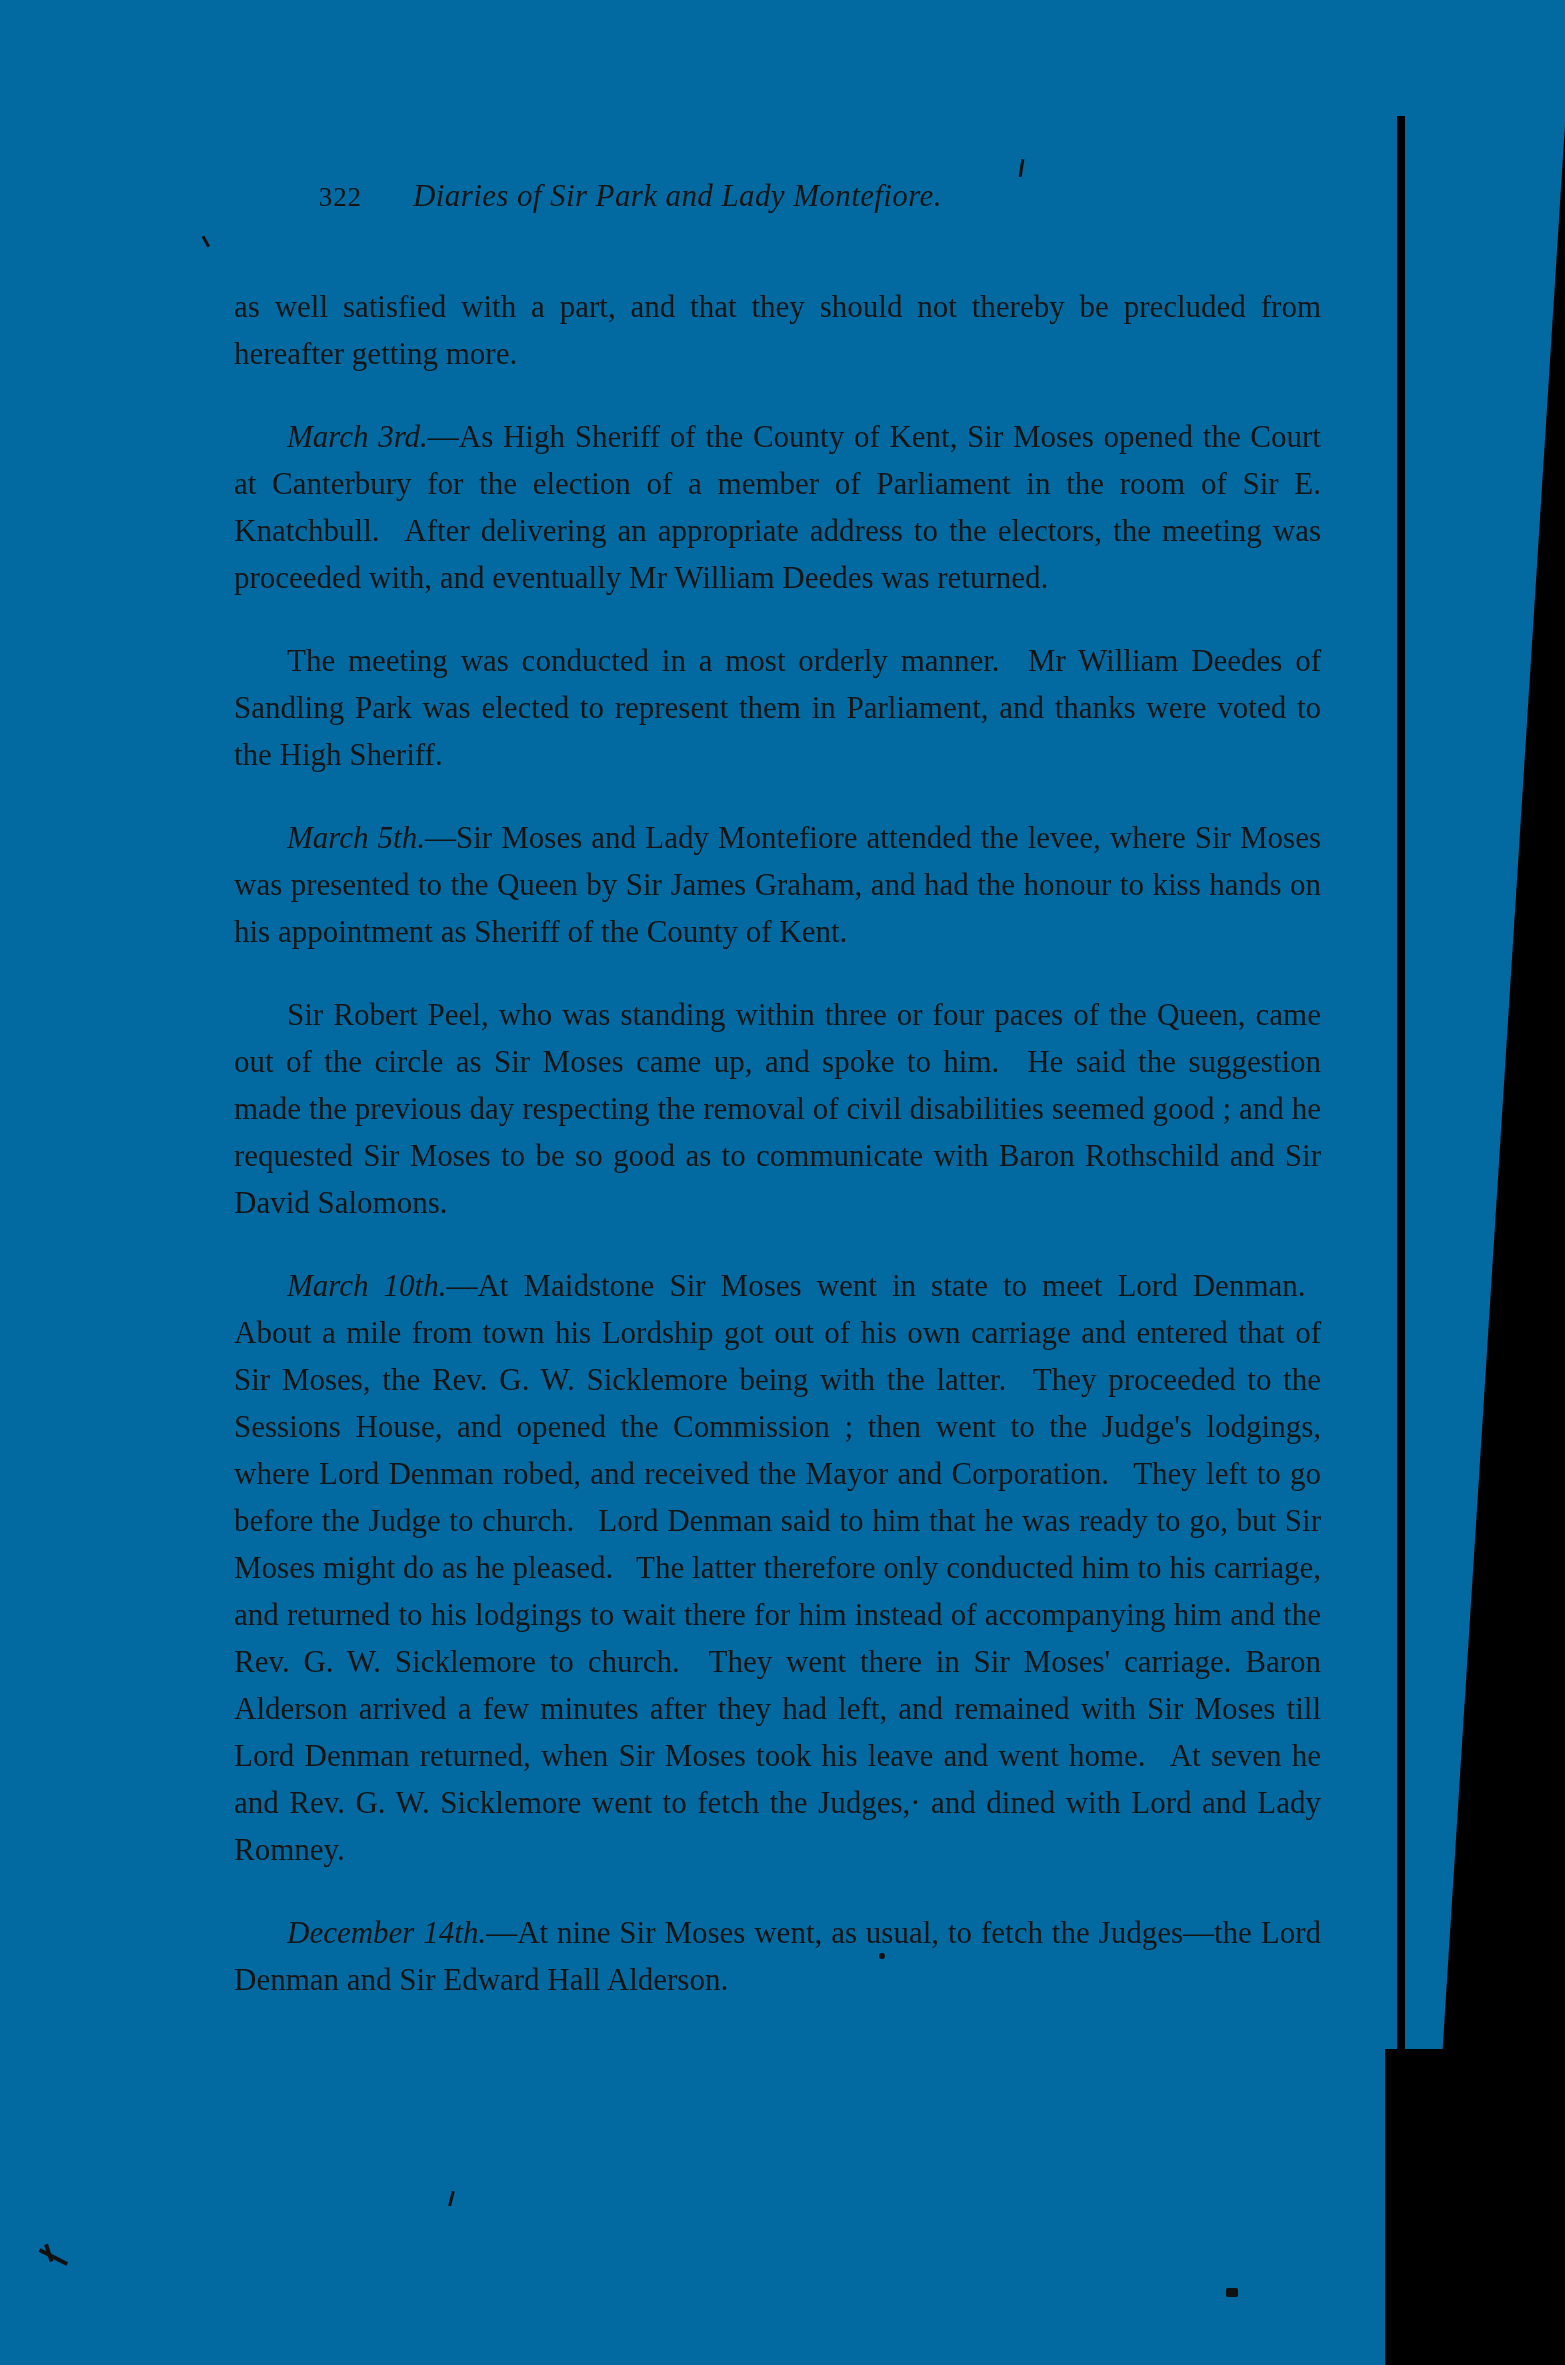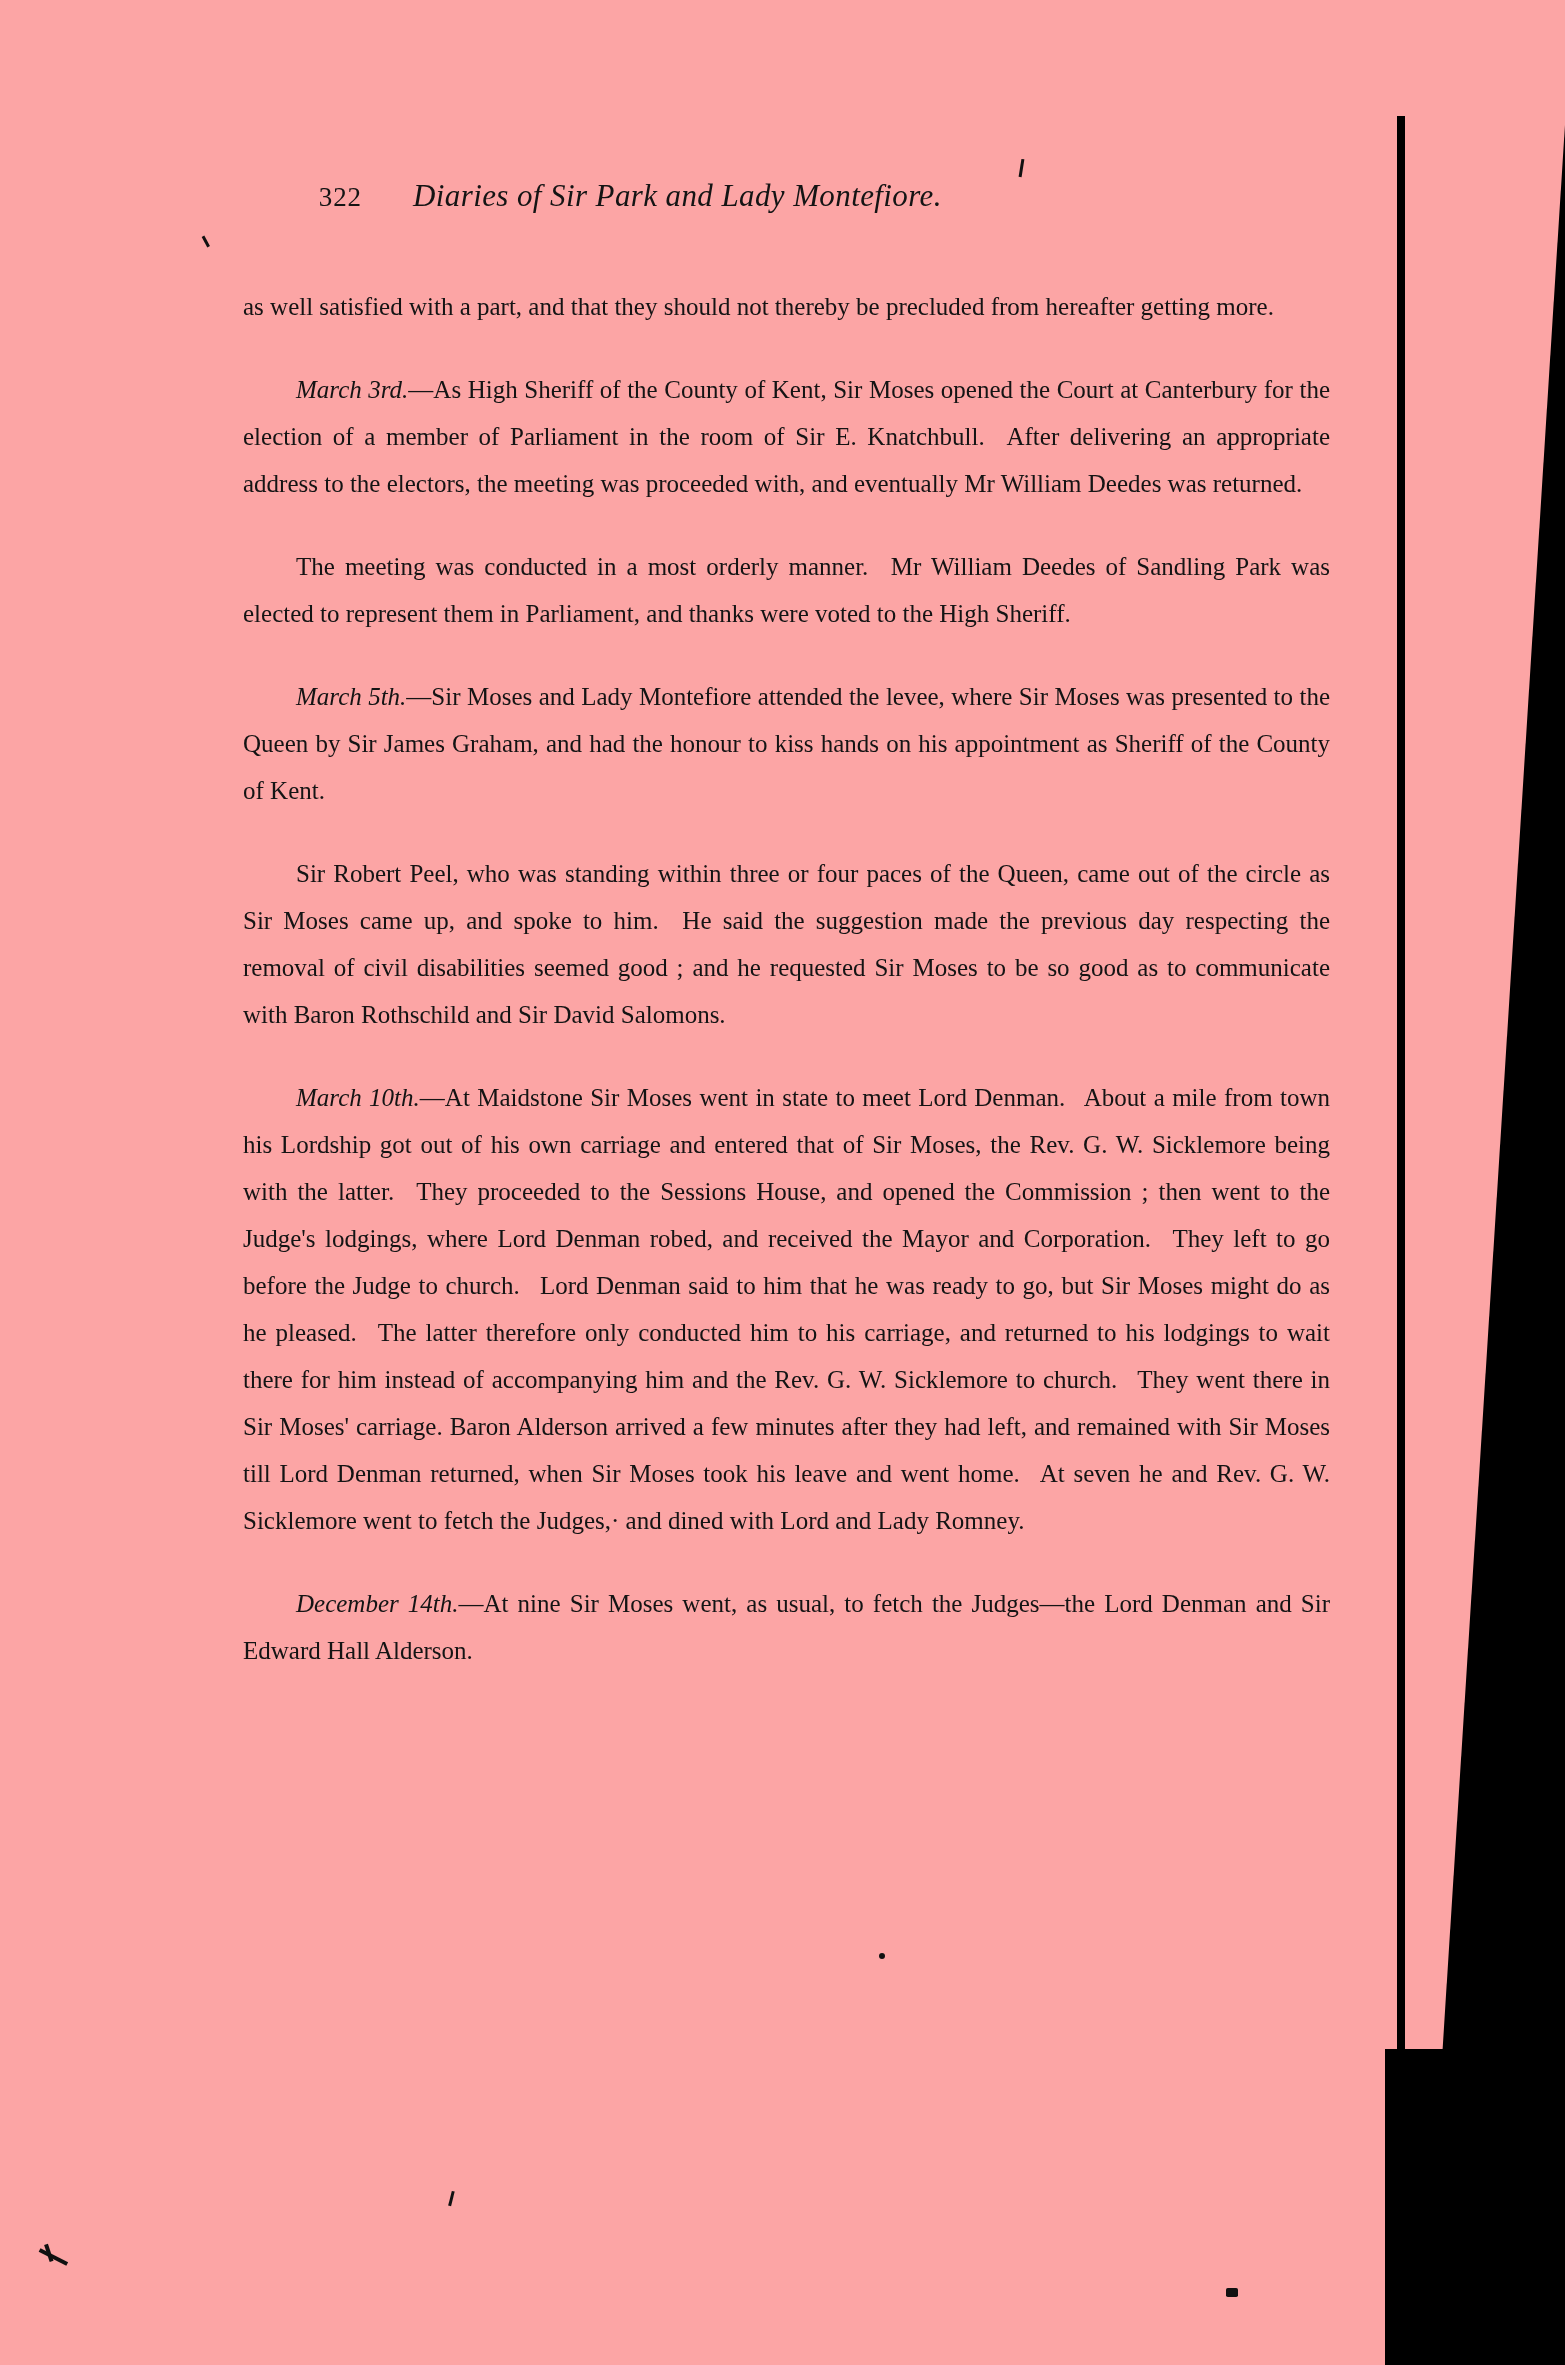--- a/index.html
+++ b/index.html
@@ -11,7 +11,7 @@
     position: relative;
     width: 1566px;
     height: 2366px;
-    background: #fca5a5;
+    background: #0369a1;
     overflow: hidden;
     font-family: "Liberation Serif", serif;
     color: #141414;

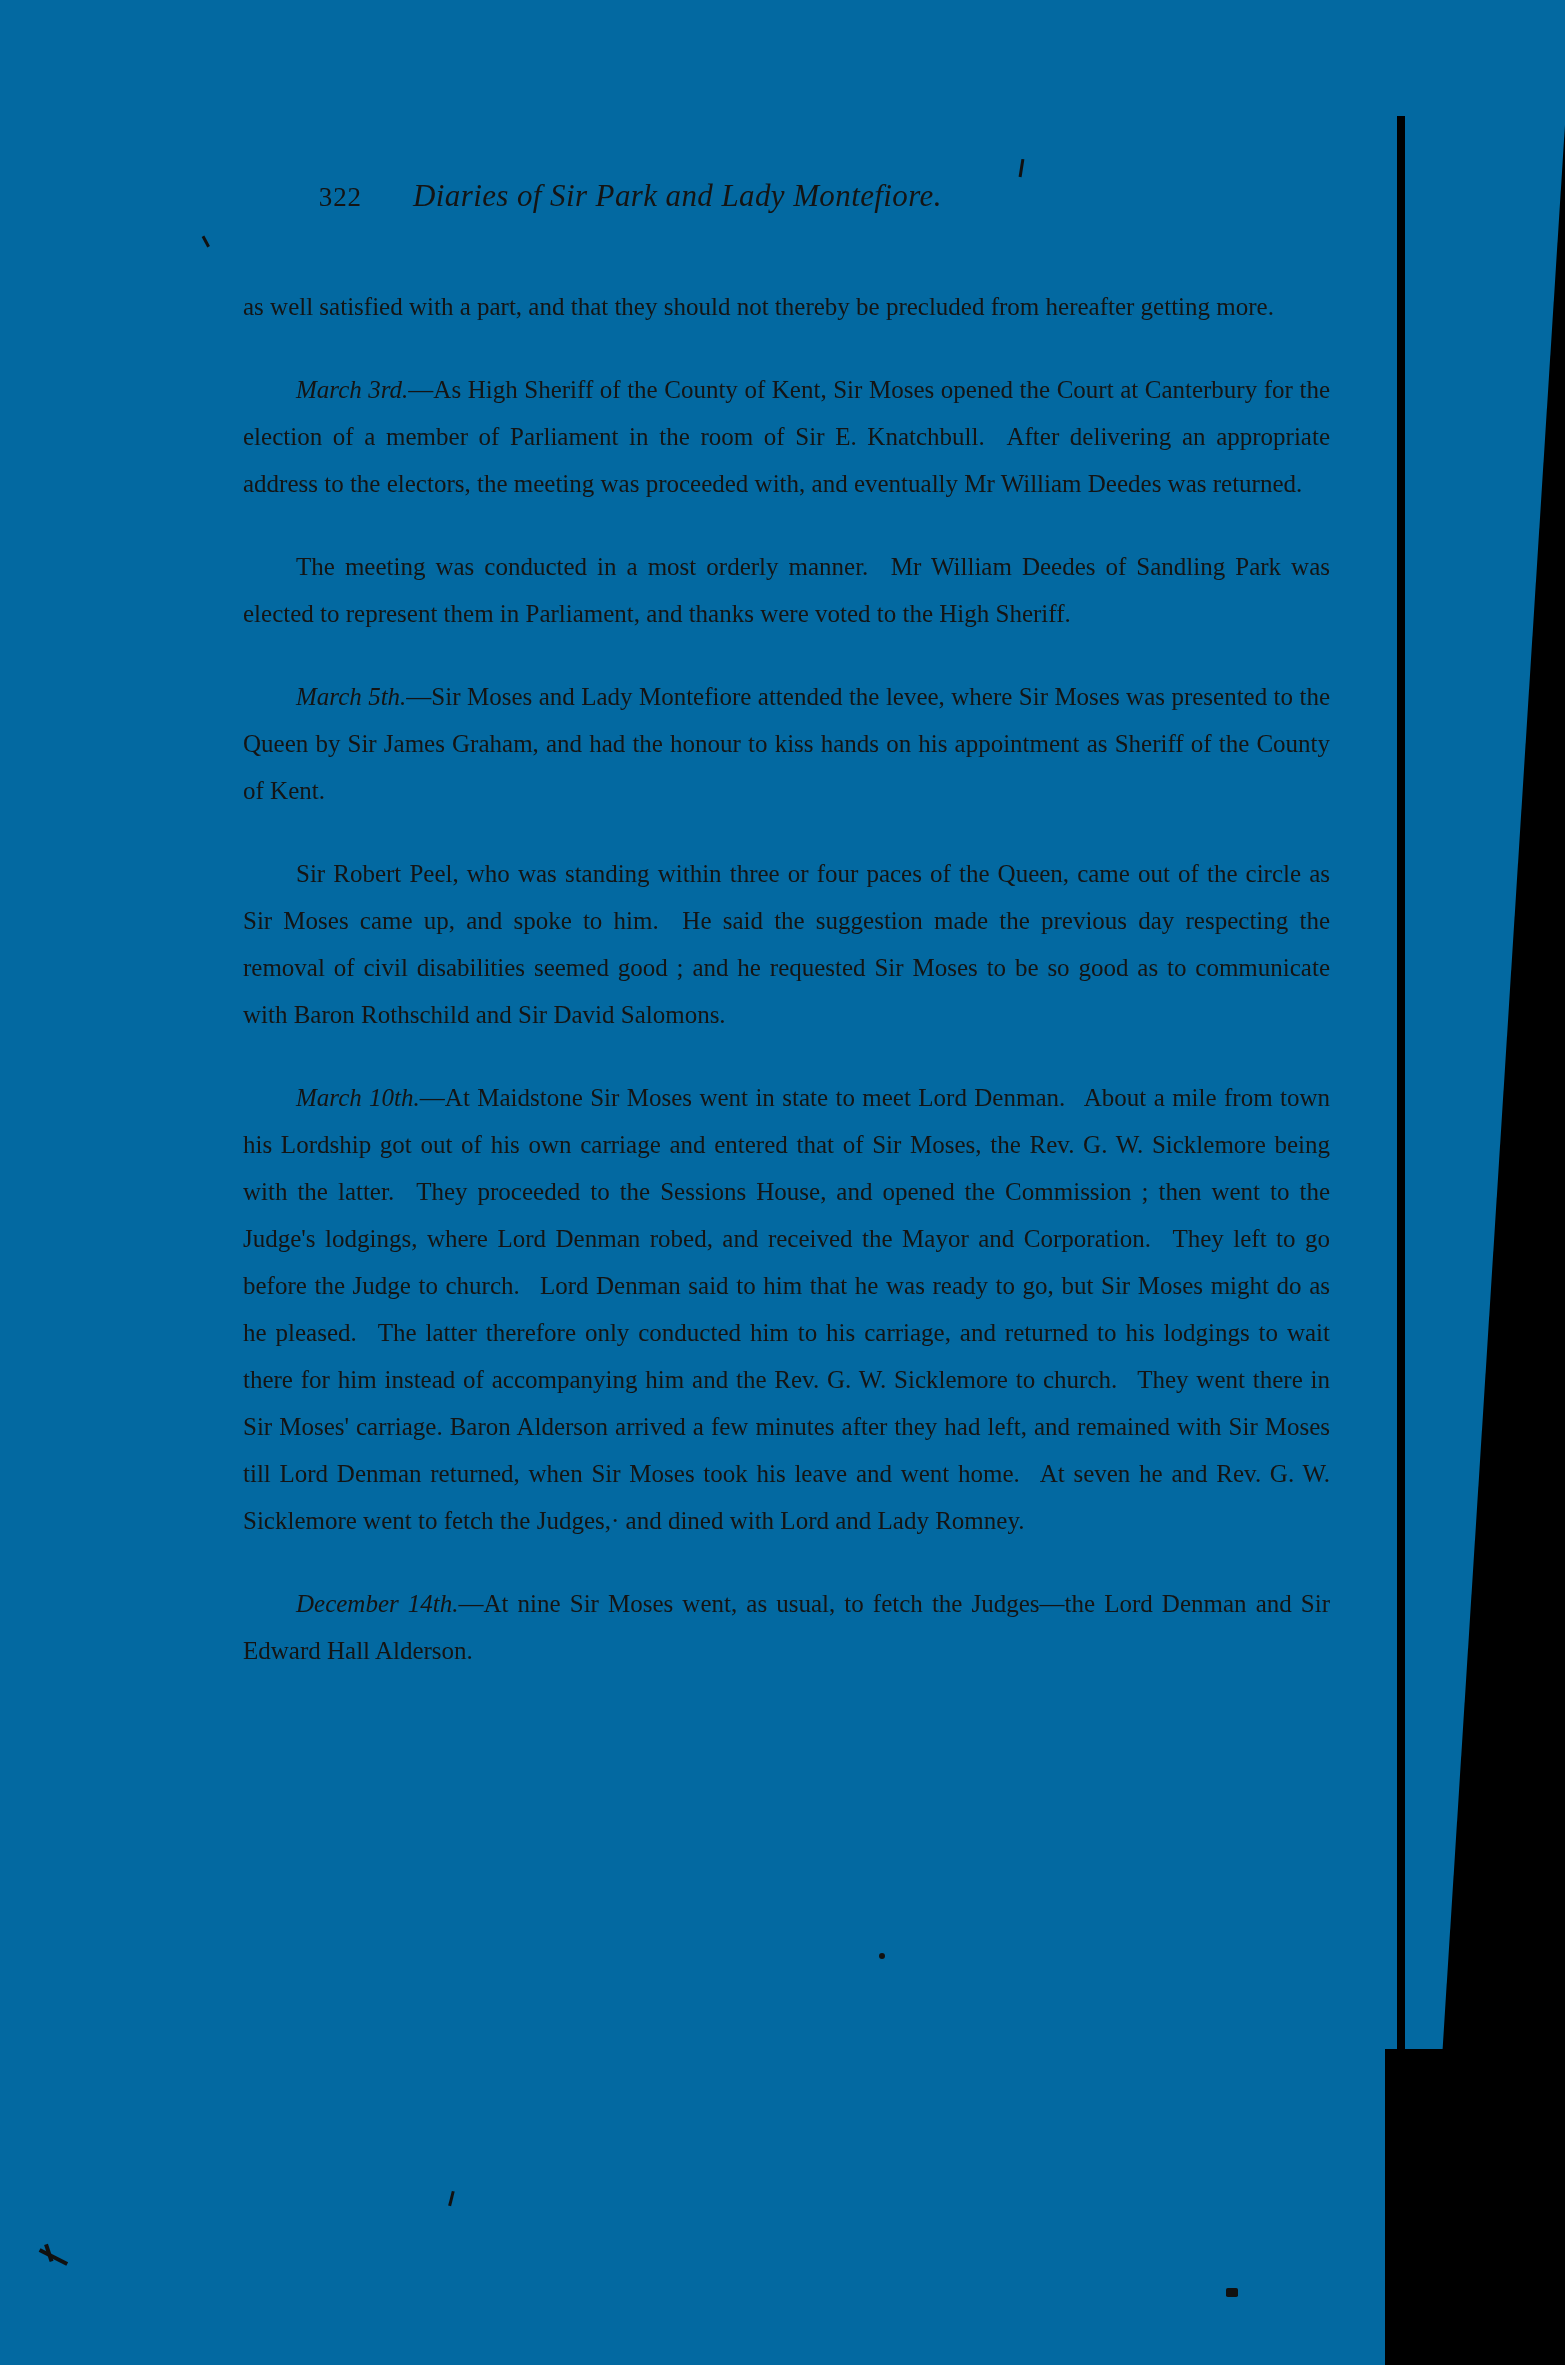--- a/index.html
+++ b/index.html
@@ -87,10 +87,10 @@
   
   .body {
     position: absolute;
-    left: 243px;
+    left: 234px;
     top: 283px;
     width: 1087px;
-    font-size: 25px;
+    font-size: 31px;
     line-height: 47px;
     text-align: justify;
     text-justify: inter-word;

